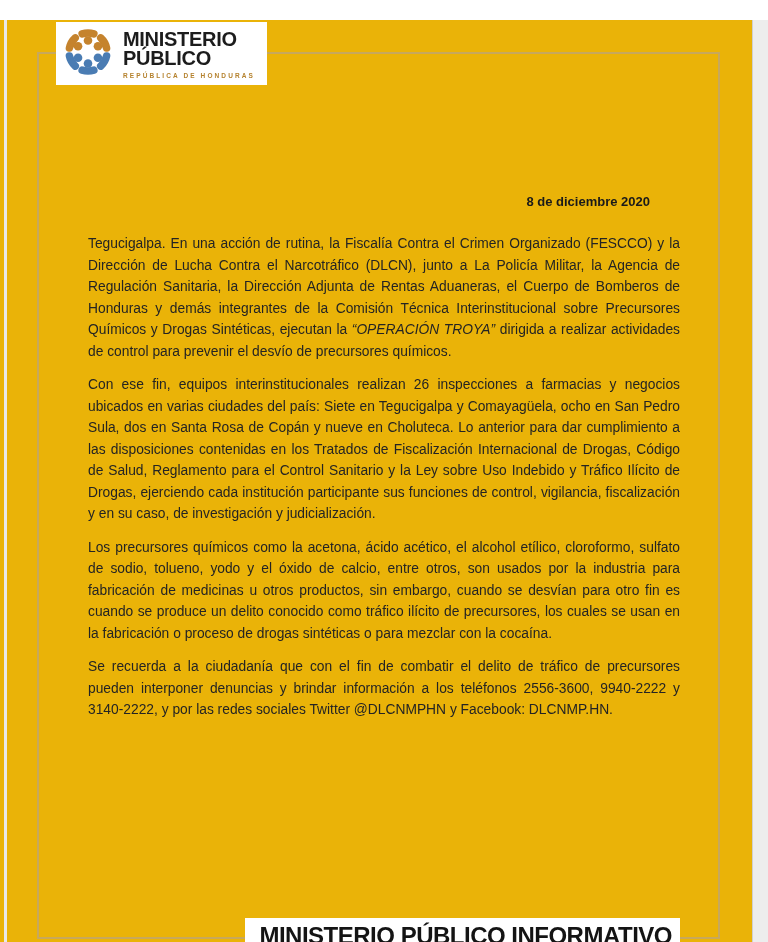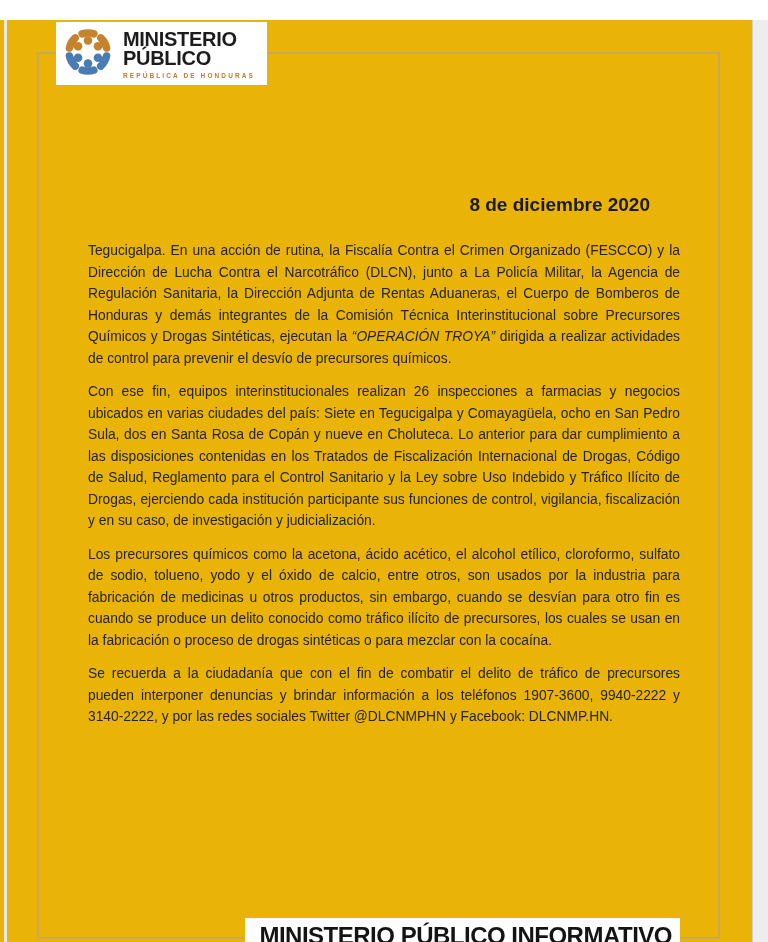--- a/index.html
+++ b/index.html
@@ -50,7 +50,7 @@
     line-height: 29px; text-align: center;
   }
   .doc-date {
-    text-align: right; font-weight: bold; font-size: 19px;
+    text-align: right; font-weight: bold; font-size: 13px;
     color: #1a1a1a; padding-right: 30px; margin-top: 18px;
   }
   .para {

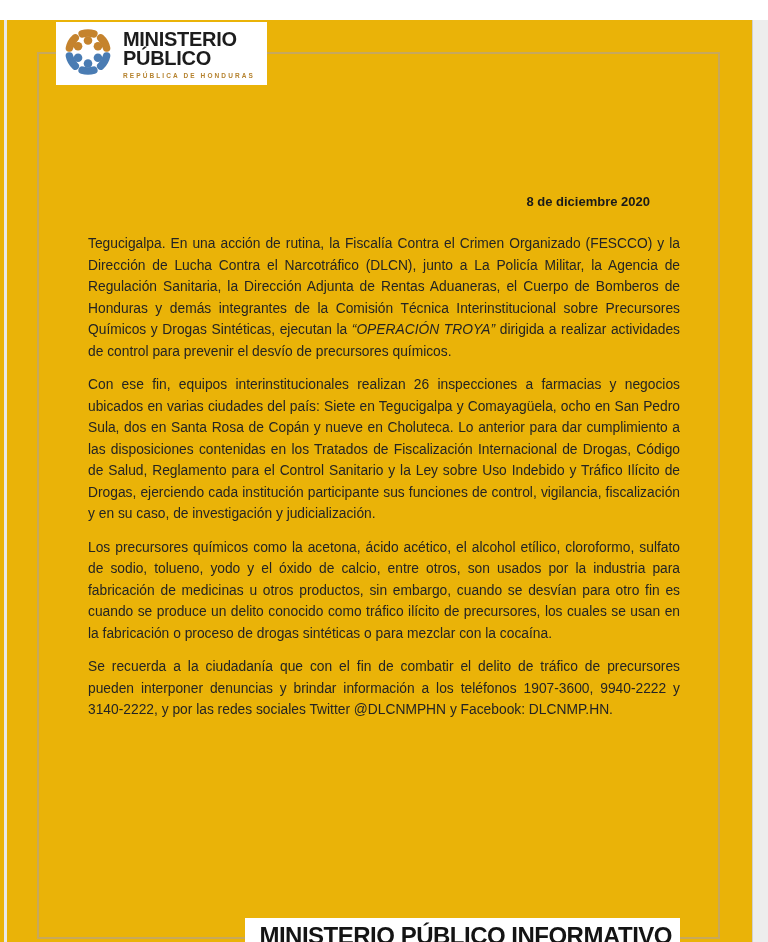--- a/index.html
+++ b/index.html
@@ -114,7 +114,7 @@
 
     <p class="para">Los precursores químicos como la acetona, ácido acético, el alcohol etílico, cloroformo, sulfato de sodio, tolueno, yodo y el óxido de calcio, entre otros, son usados por la industria para fabricación de medicinas u otros productos, sin embargo, cuando se desvían para otro fin es cuando se produce un delito conocido como tráfico ilícito de precursores, los cuales se usan en la fabricación o proceso de drogas sintéticas o para mezclar con la cocaína.</p>
 
-    <p class="para">Se recuerda a la ciudadanía que con el fin de combatir el delito de tráfico de precursores pueden interponer denuncias y brindar información a los teléfonos 1907-3600, 9940-2222 y 3140-2222, y por las redes sociales Twitter @DLCNMPHN y Facebook: DLCNMP.HN.</p>
+    <p class="para">Se recuerda a la ciudadanía que con el fin de combatir el delito de tráfico de precursores pueden interponer denuncias y brindar información a los teléfonos 2556-3600, 9940-2222 y 3140-2222, y por las redes sociales Twitter @DLCNMPHN y Facebook: DLCNMP.HN.</p>
   </div>
 
   <div class="footer-band">

